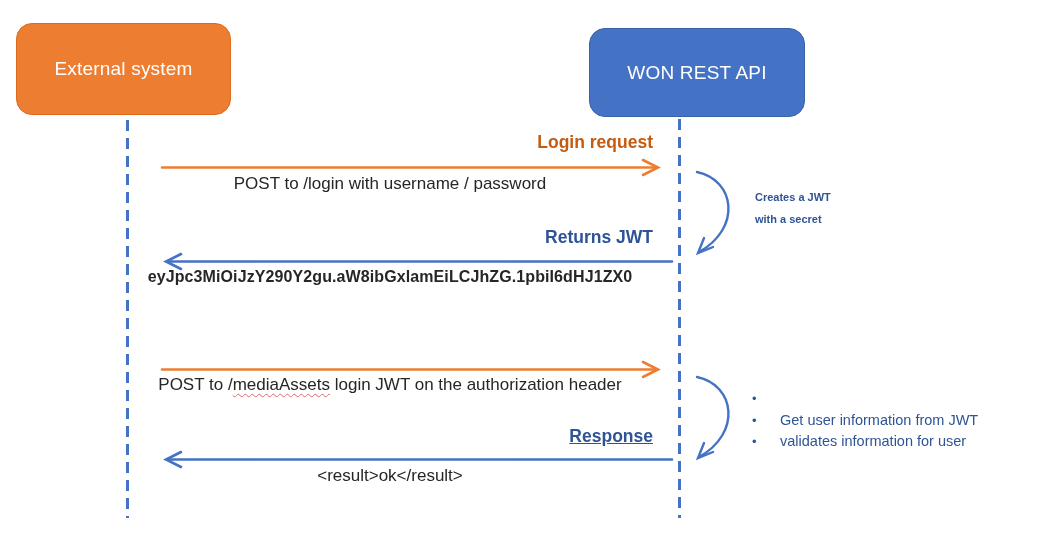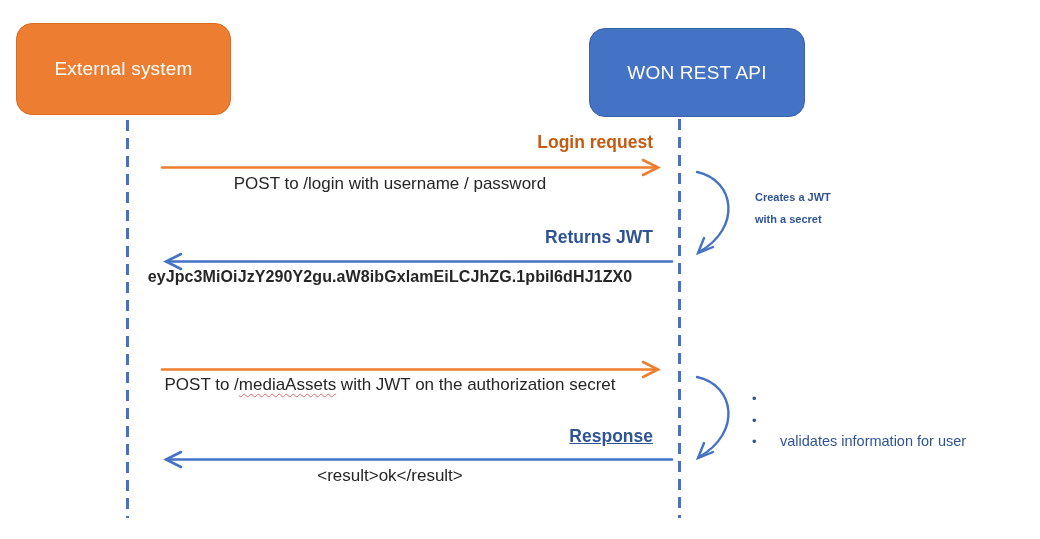--- a/index.html
+++ b/index.html
@@ -138,7 +138,7 @@
   <div class="msg-title blue" style="top:227px;">Returns JWT</div>
   <div class="msg-detail token" style="top:268px;">eyJpc3MiOiJzY290Y2gu.aW8ibGxlamEiLCJhZG.1pbiI6dHJ1ZX0</div>
 
-  <div class="msg-detail" style="top:375px;"><span>POST to /</span><span class="squiggle">mediaAssets</span><span> with JWT on the authorization secret</span></div>
+  <div class="msg-detail" style="top:375px;"><span>POST to /</span><span class="squiggle">mediaAssets</span><span> login JWT on the authorization header</span></div>
 
   <div class="bullet-list">
     <div class="bullet-row">

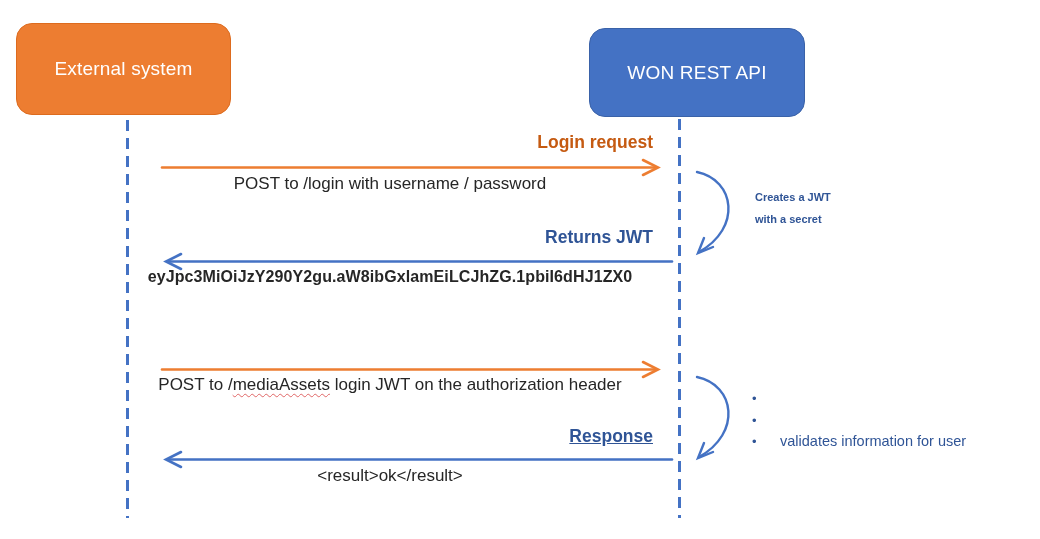--- a/index.html
+++ b/index.html
@@ -146,6 +146,7 @@
     </div>
     <div class="bullet-row">
       <span class="bullet-dot">•</span>
+      <span>Get user information from JWT</span>
     </div>
     <div class="bullet-row">
       <span class="bullet-dot">•</span>

